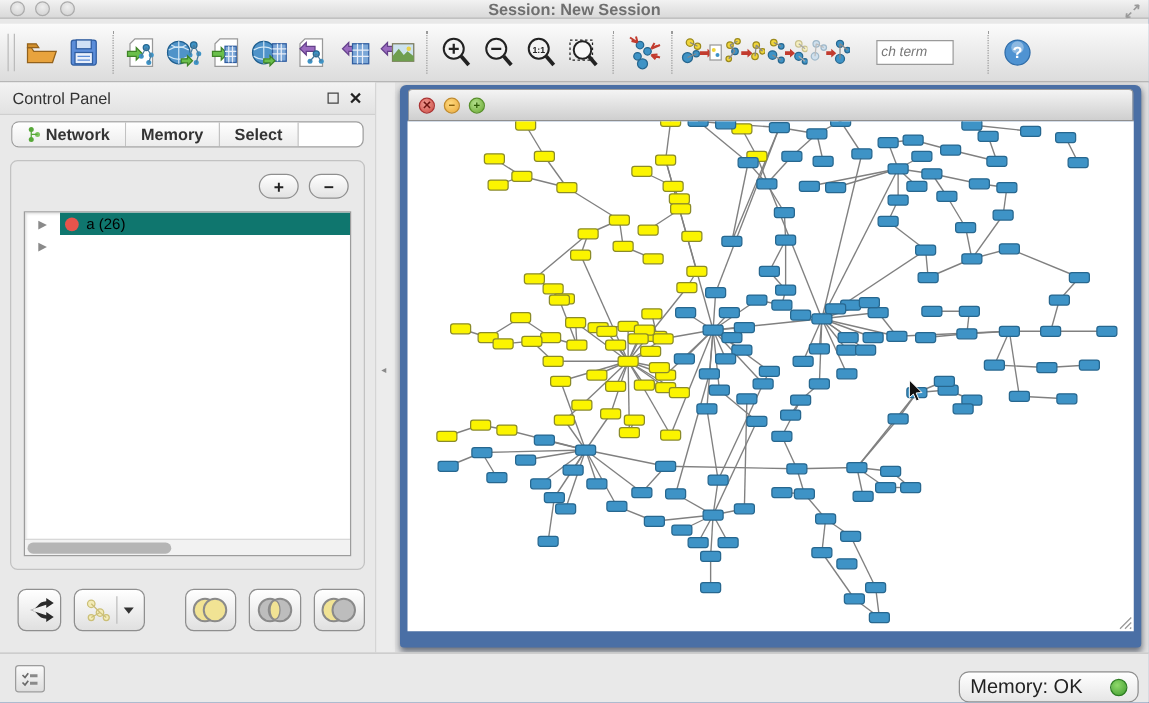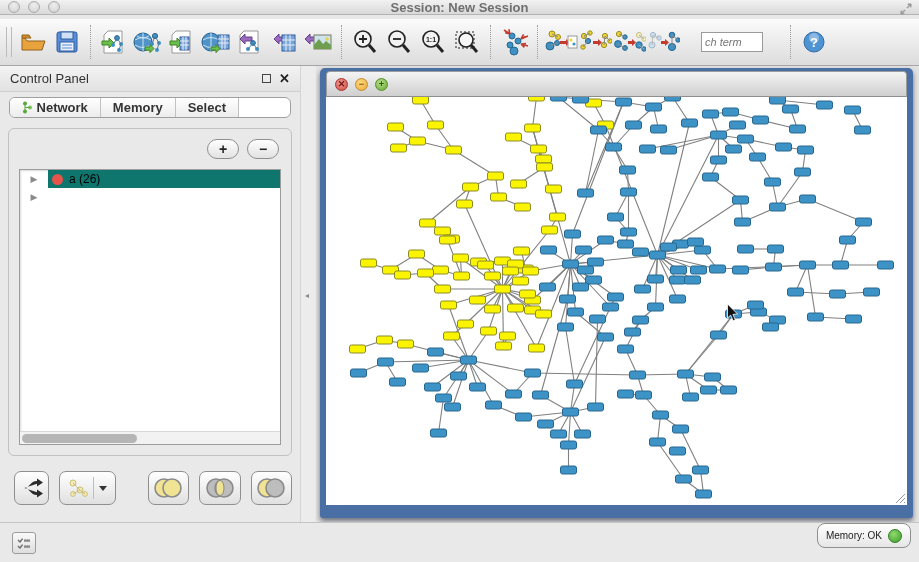--- a/index.html
+++ b/index.html
@@ -94,8 +94,8 @@
   .statusbar { position:absolute; left:0; top:522px; width:919px; height:40px; background:#e9e9e9; border-top:1px solid #c4c4c4; }
   .task-btn { position:absolute; left:12px; top:9px; width:24px; height:22px; border:1px solid #9c9c9c; border-radius:3px;
     background:linear-gradient(#fafafa,#dedede); display:flex; align-items:center; justify-content:center; }
-  .memory-btn { position:absolute; right:8px; top:0; height:25px; padding:0 8px; border:1px solid #8f8f8f; border-radius:8px;
-    background:linear-gradient(#ffffff,#e6e6e6); display:flex; align-items:center; gap:6px; font-size:10px; color:#222; }
+  .memory-btn { position:absolute; right:8px; top:14px; height:25px; padding:0 8px; border:1px solid #8f8f8f; border-radius:8px;
+    background:linear-gradient(#ffffff,#e6e6e6); display:flex; align-items:center; gap:22px; font-size:16px; color:#222; }
   .mem-dot { width:14px; height:14px; border-radius:50%; background:radial-gradient(circle at 40% 35%, #8fd96a, #3f9c2f); border:1px solid #2e7d23; }
 </style>
 </head>

